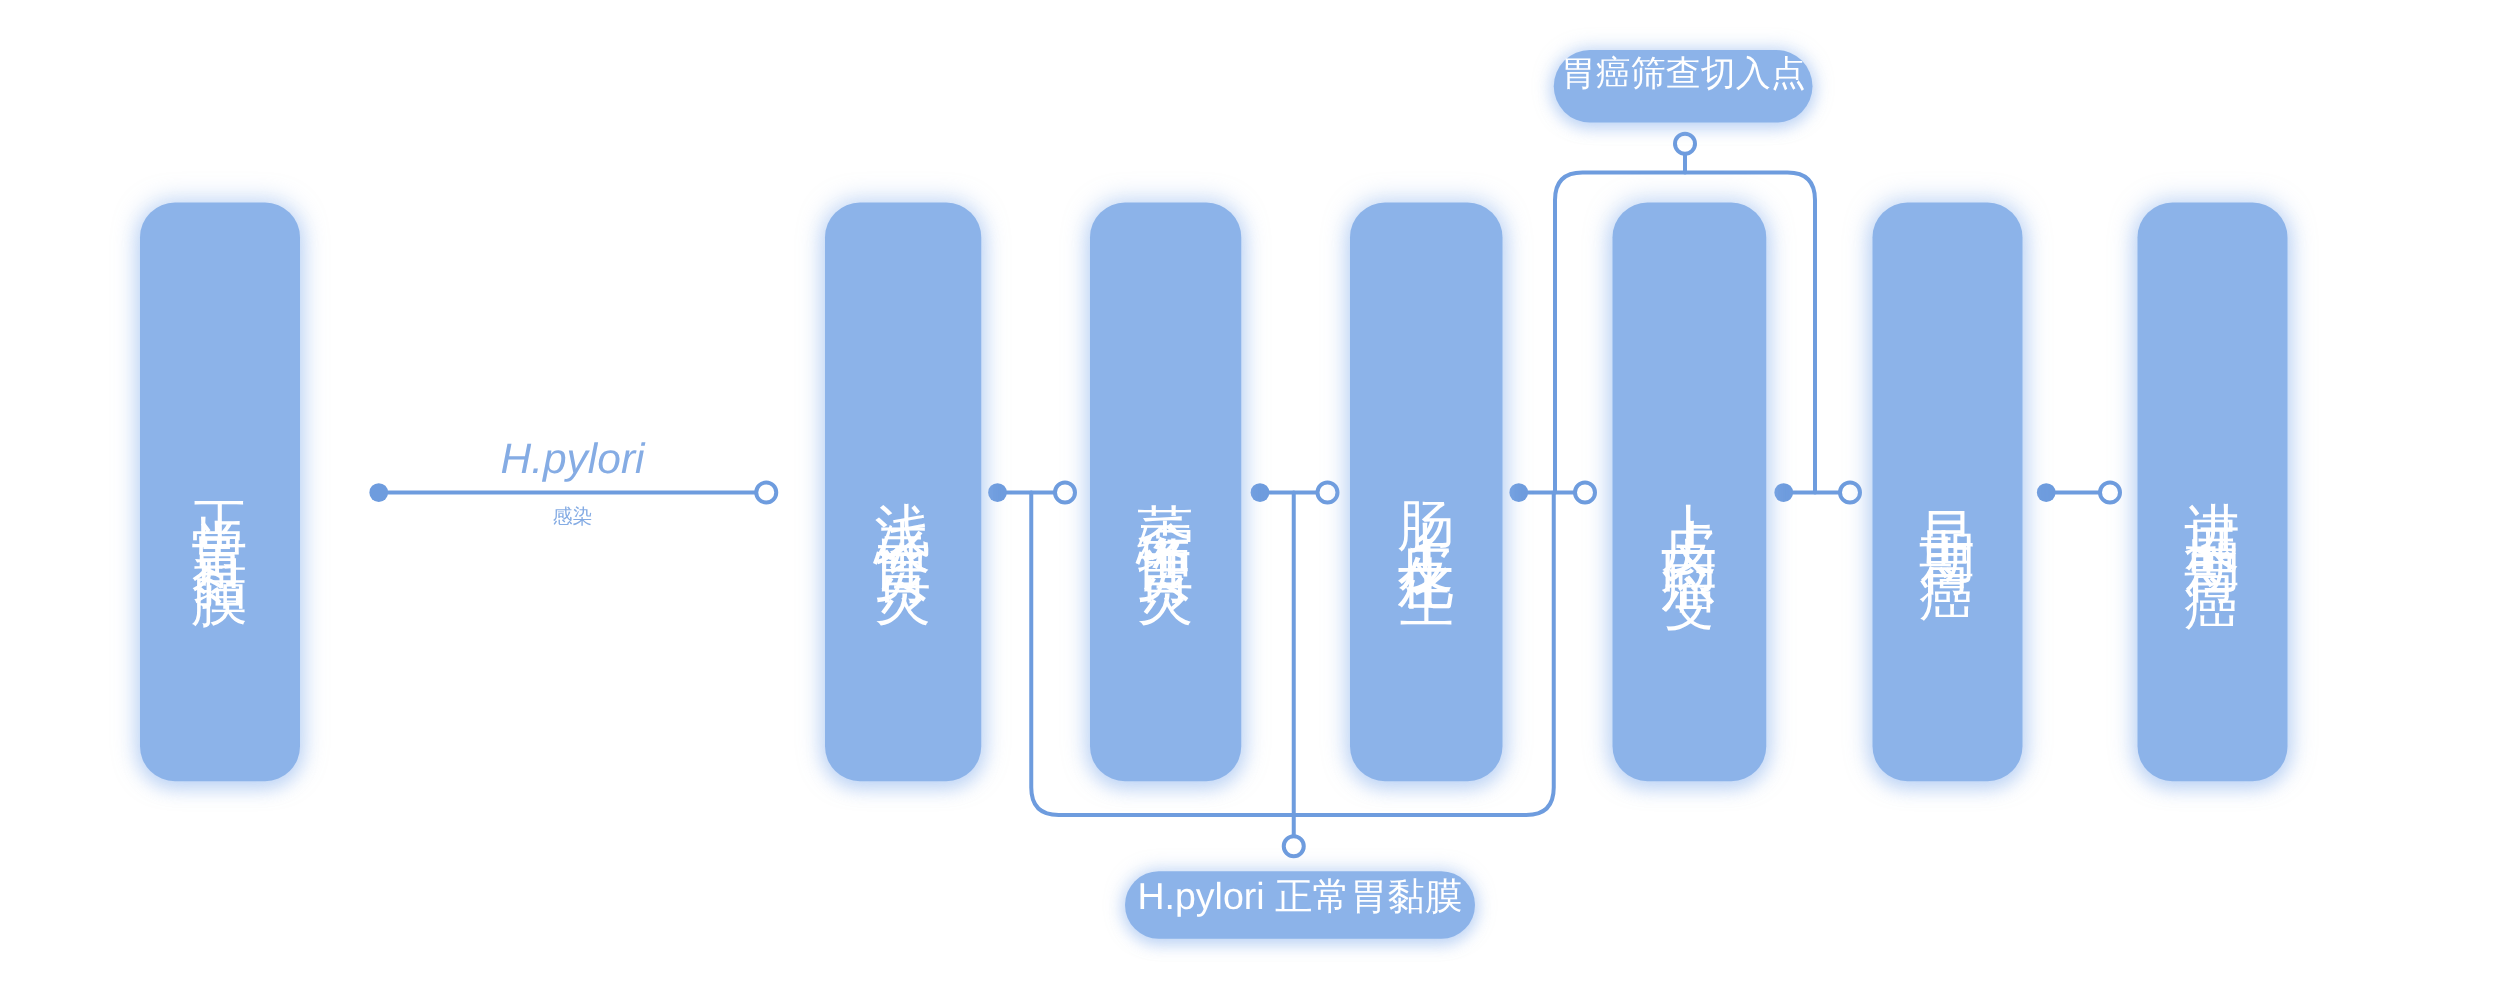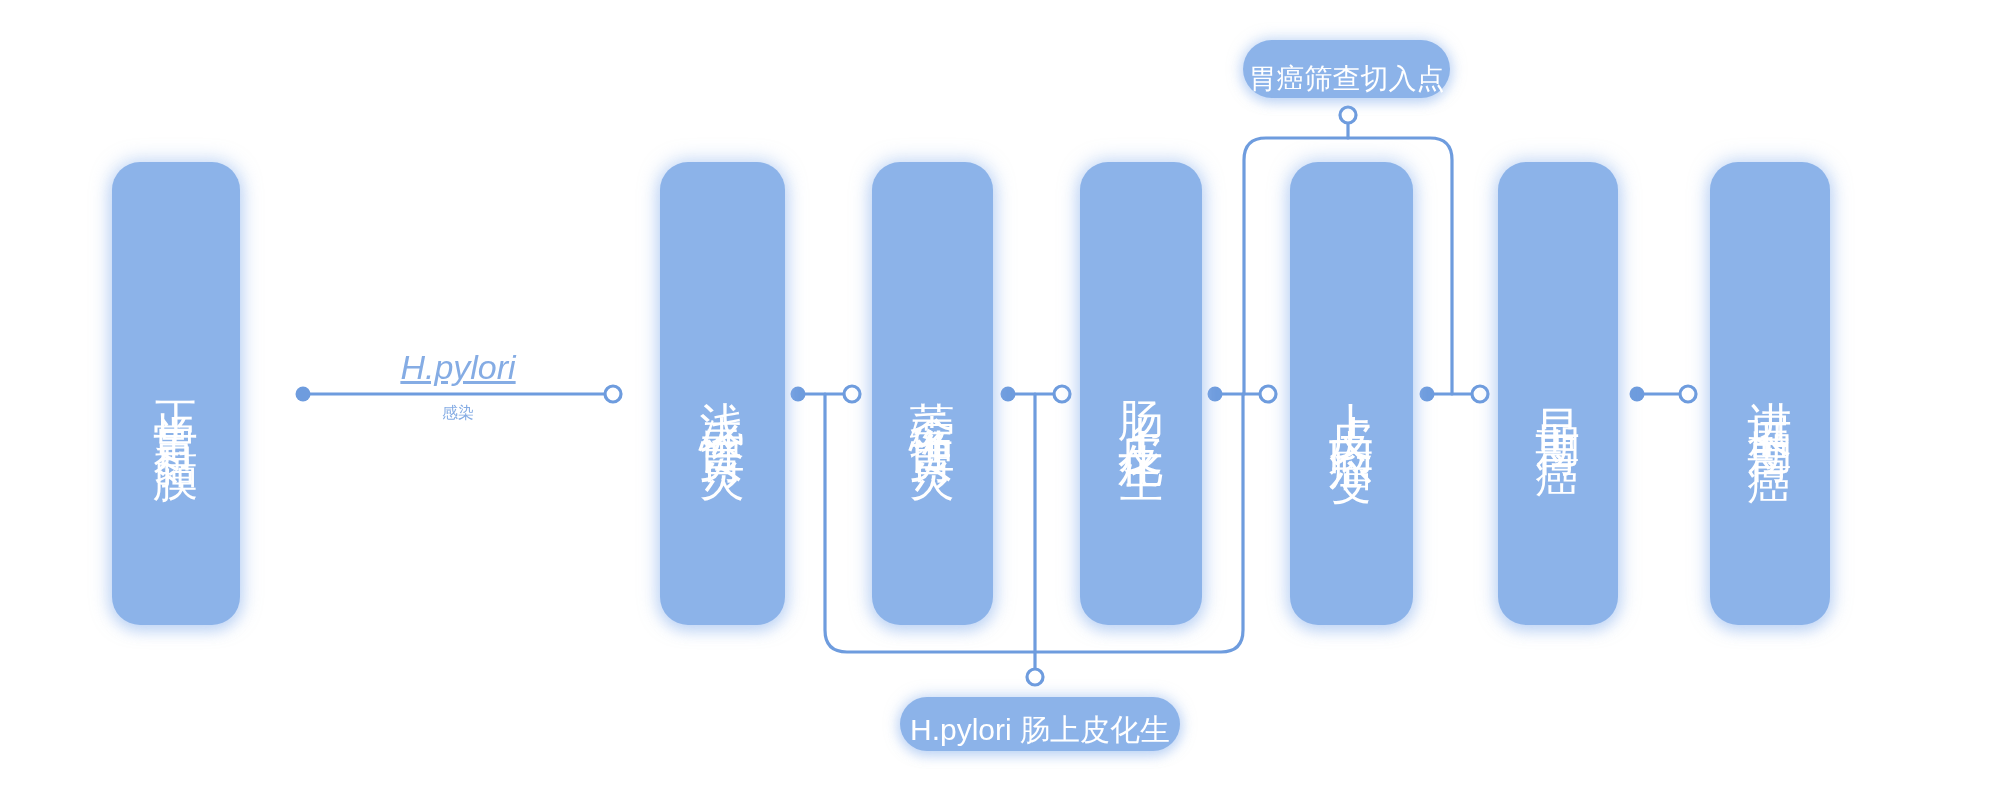--- a/index.html
+++ b/index.html
@@ -37,7 +37,7 @@
   .s7{left:1710px;width:120px;}
   .badge{
     position:absolute;background:var(--node-fill);color:var(--node-text);
-    display:flex;align-items:flex-end;justify-content:center;white-space:nowrap;
+    display:flex;align-items:flex-start;justify-content:center;white-space:nowrap;
     box-shadow:0 0 14px 2px rgba(150,185,240,.5), 0 5px 12px rgba(150,185,240,.35);
   }
   .badge-top{left:1243px;top:40px;width:207px;height:58px;border-radius:29px;font-size:28px;}

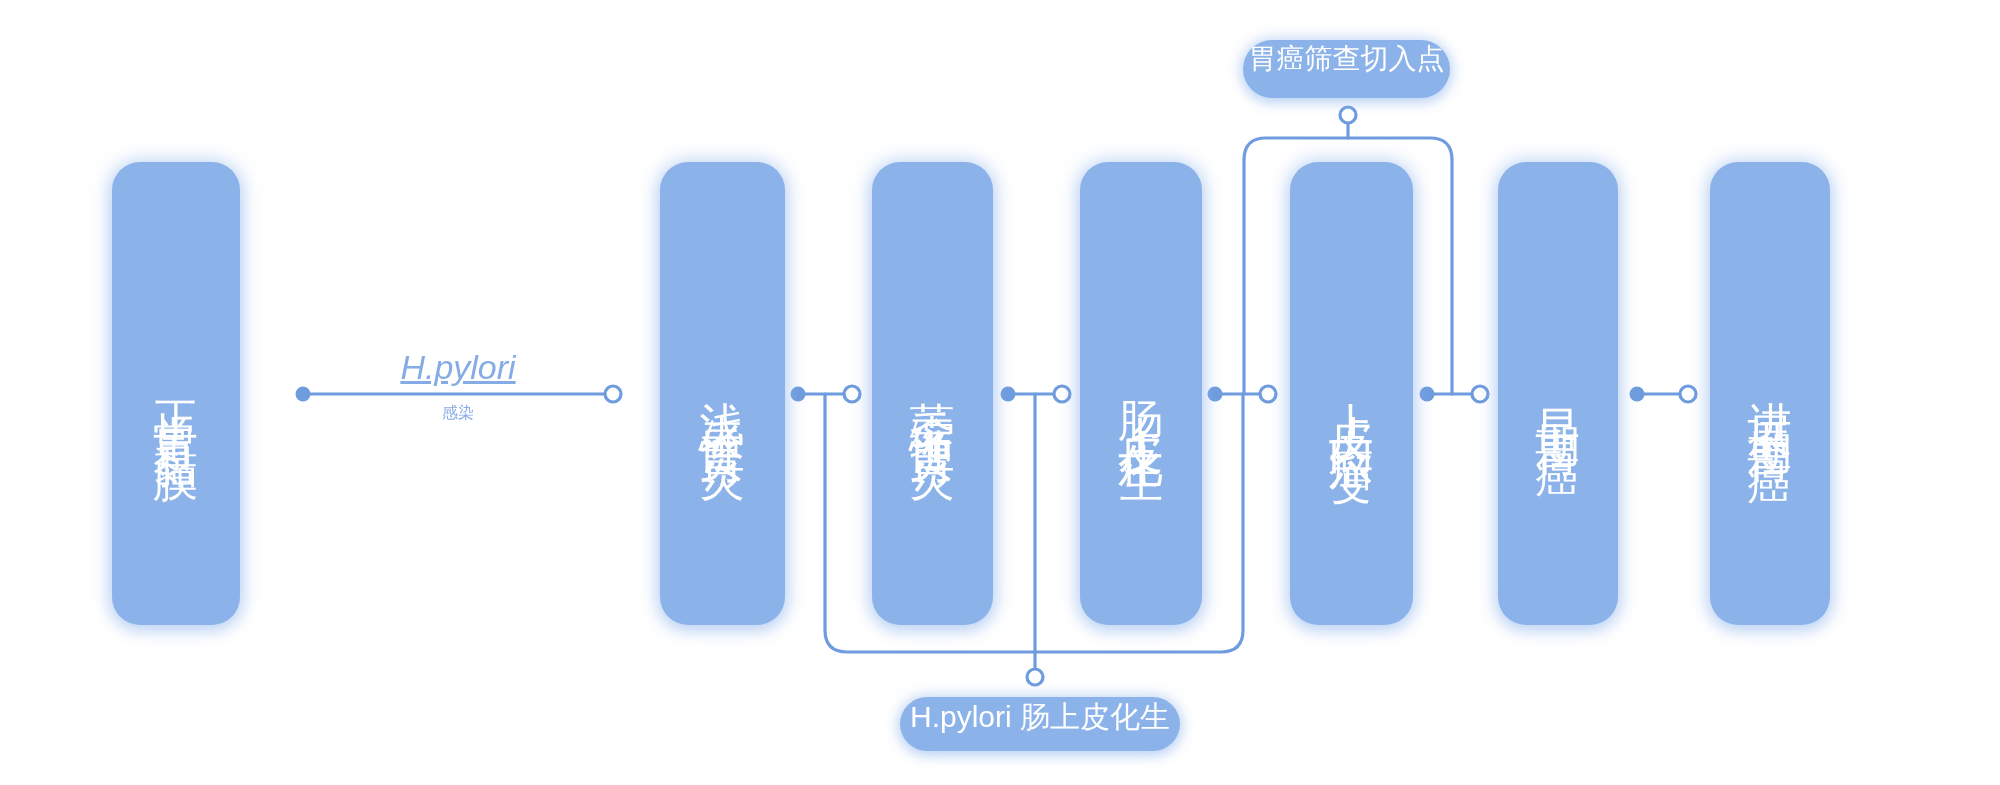--- a/index.html
+++ b/index.html
@@ -43,7 +43,7 @@
   .badge-top{left:1243px;top:40px;width:207px;height:58px;border-radius:29px;font-size:28px;}
   .badge-bottom{left:900px;top:697px;width:280px;height:54px;border-radius:27px;font-size:30px;}
   .hp-label{position:absolute;color:var(--label-text);text-align:center;}
-  .hp-line1{left:333px;top:348px;width:250px;font-size:34px;font-style:italic;text-decoration:underline;}
+  .hp-line1{left:333px;top:348px;width:250px;font-size:34px;font-style:italic;}
   .hp-line2{left:383px;top:403px;width:150px;font-size:16px;}
 </style>
 </head>

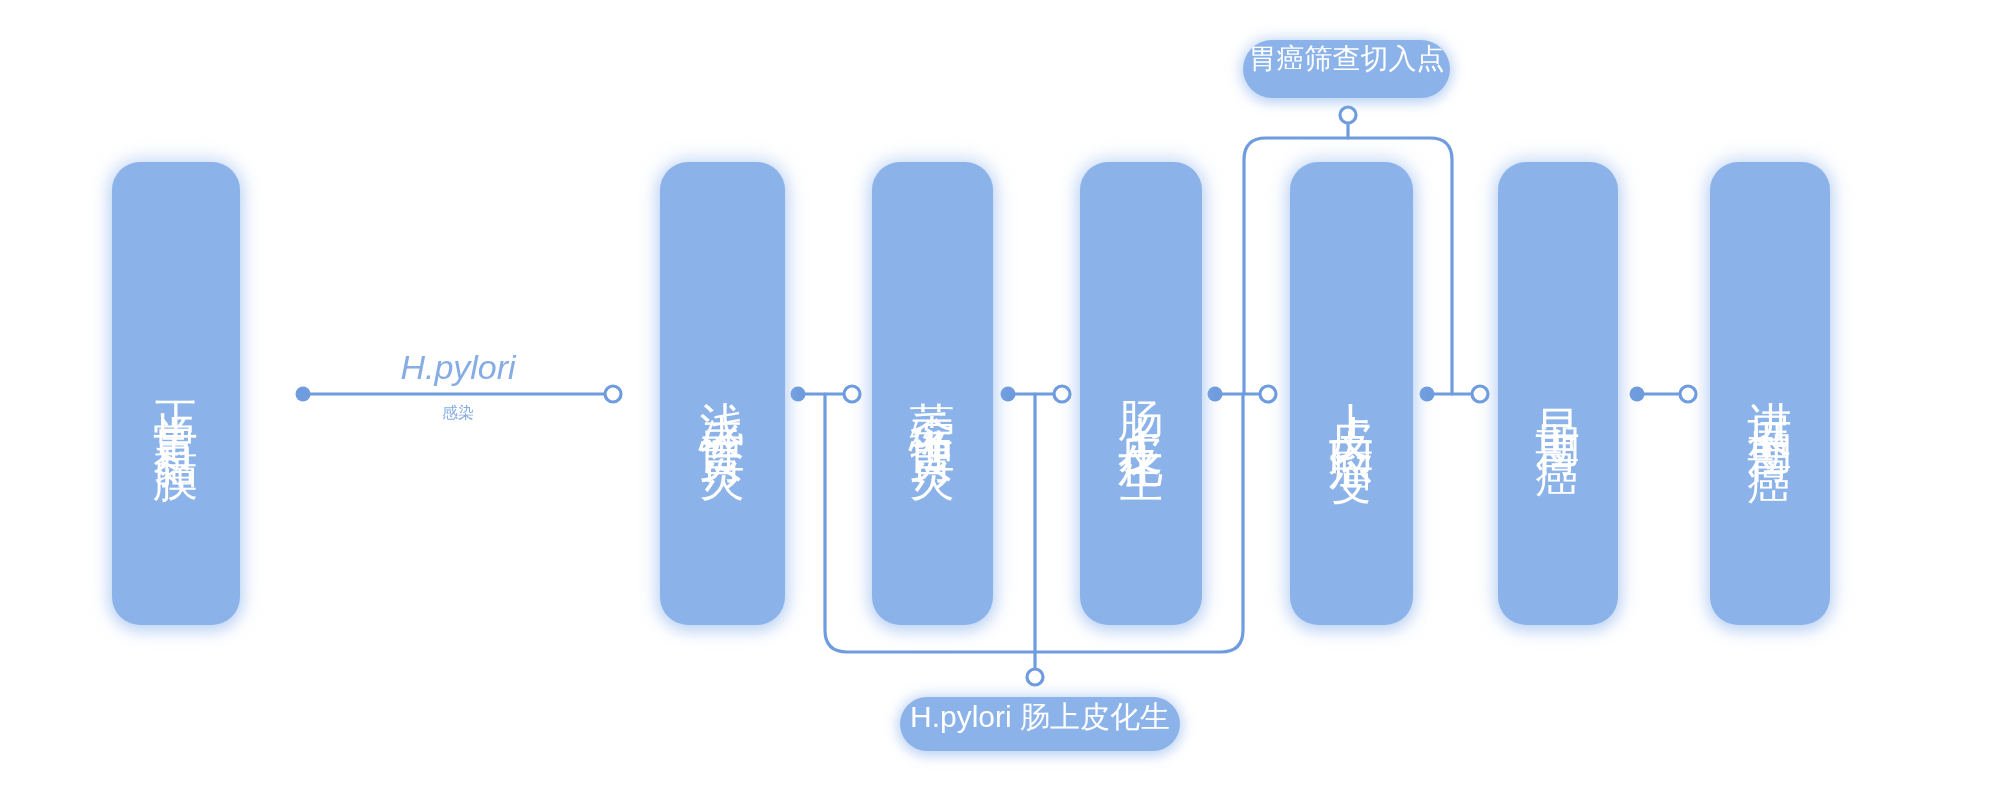--- a/index.html
+++ b/index.html
@@ -116,7 +116,7 @@
     <span>胃癌筛查切入点</span>
   </div>
   <div class="badge badge-bottom">
-    <span>H.pylori 肠上皮化生</span>
+    <span>H.pylori 正常胃黏膜</span>
   </div>
 
 </div>

